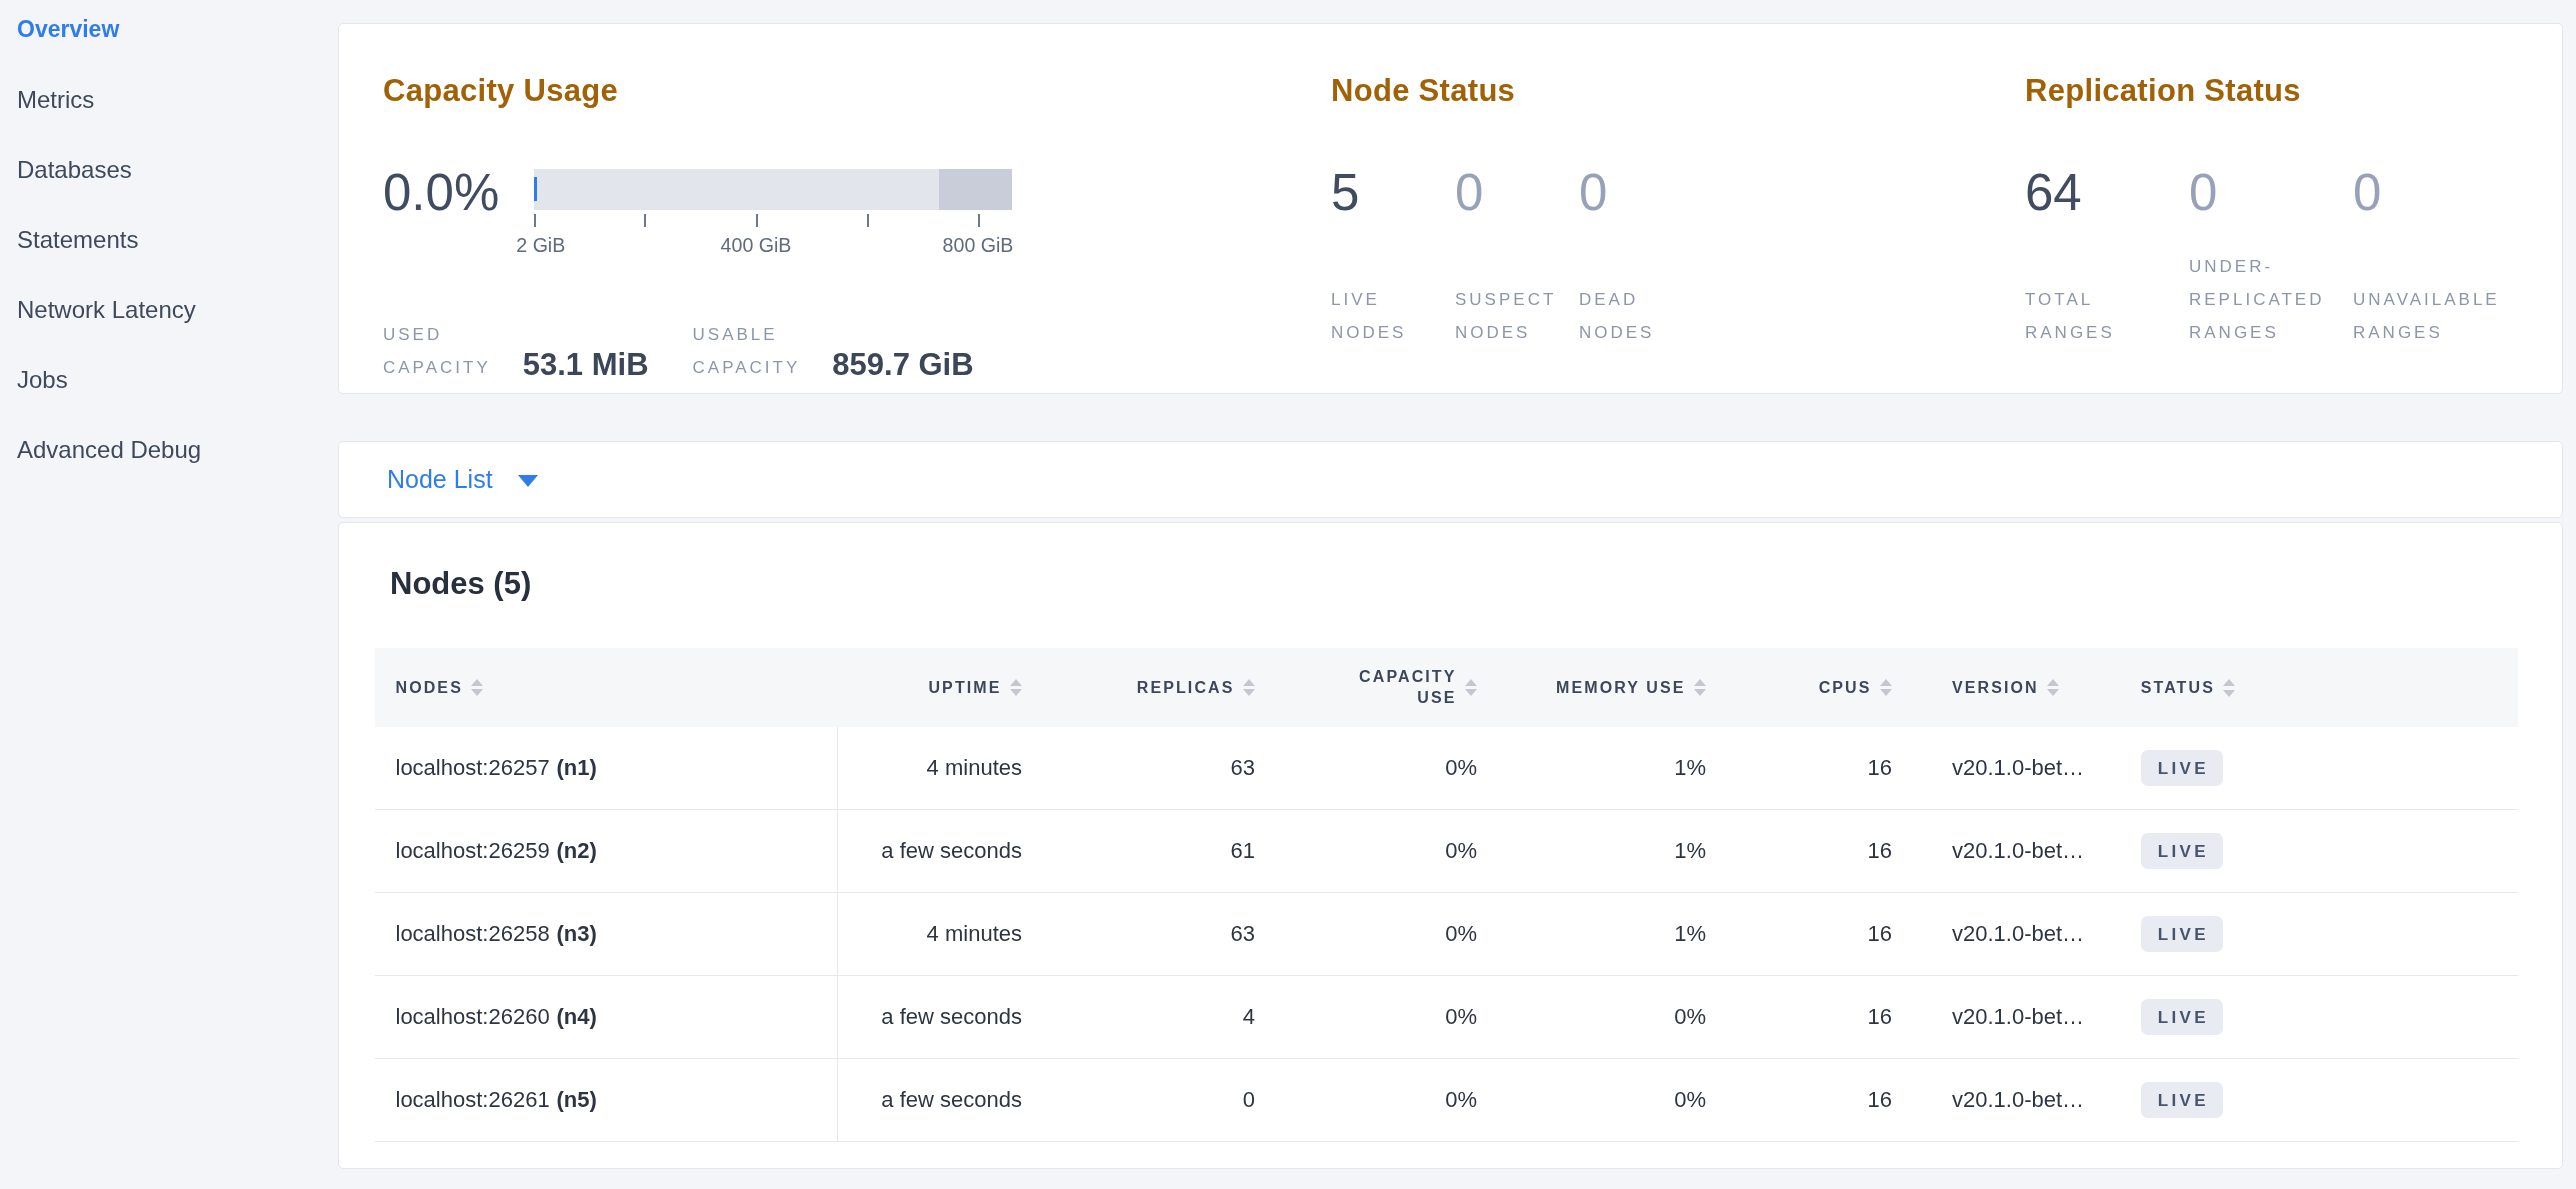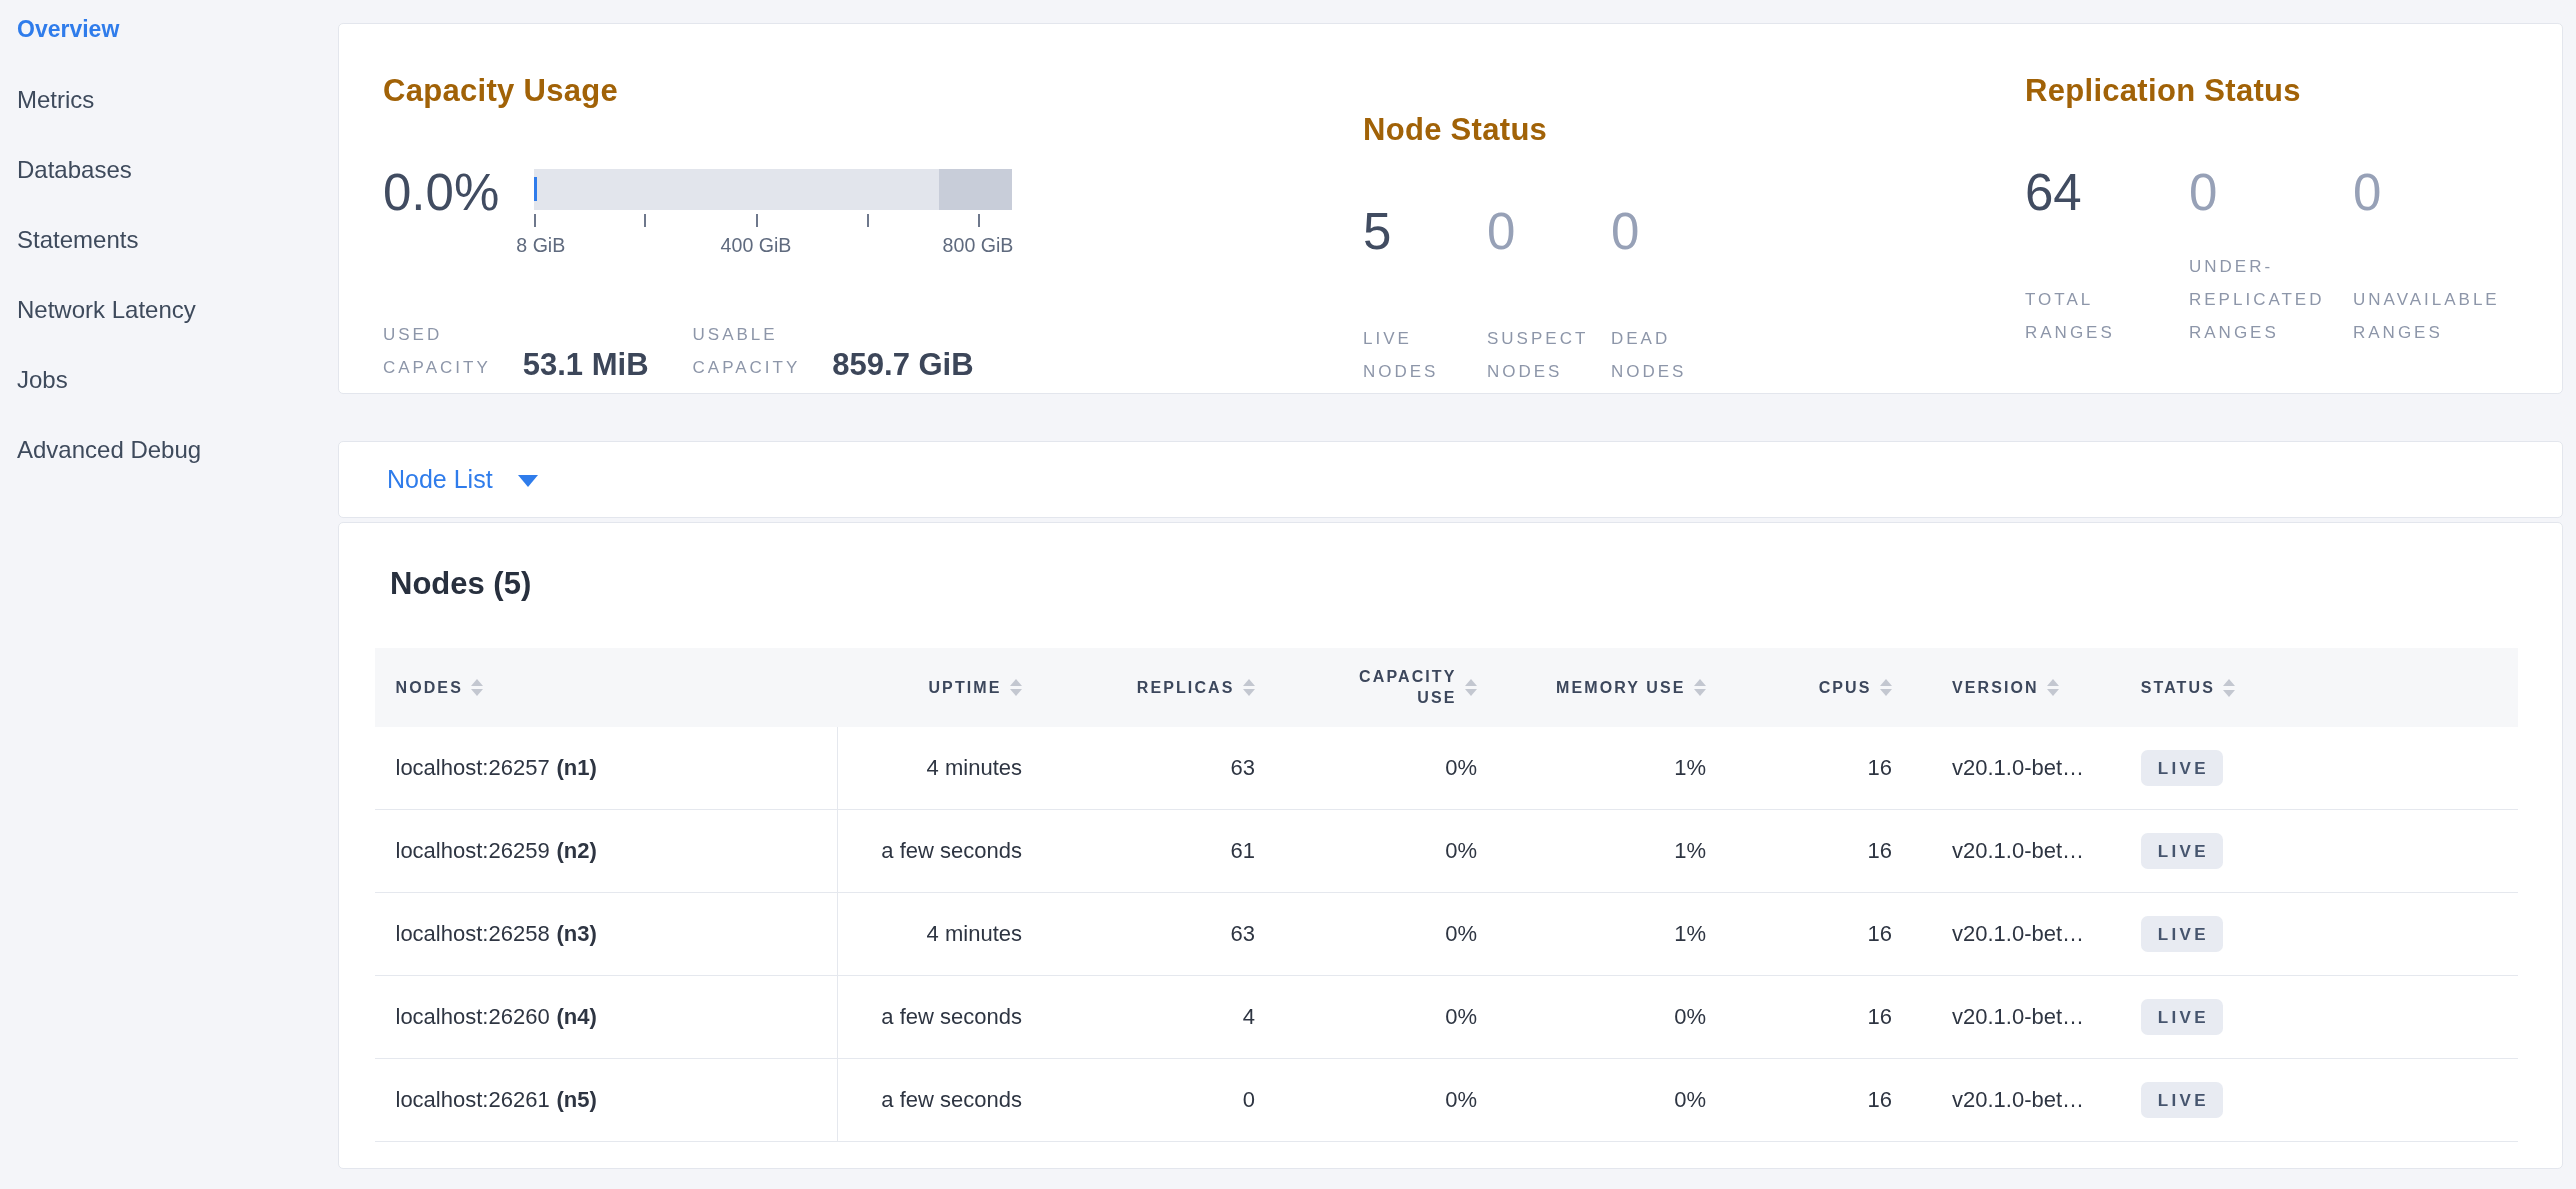--- a/index.html
+++ b/index.html
@@ -22,7 +22,7 @@
   
   .sec{position:absolute;top:48px;}
   .sec-capacity{left:44px;}
-  .sec-nodes{left:1024px;margin-top:39px;}
+  .sec-nodes{left:992px;}
   .sec-repl{left:1686px;}
   .sec-title{font-size:31px;font-weight:bold;color:#a16207;line-height:38px;letter-spacing:0.3px;}
   .stat-row{display:flex;margin-top:56px;}

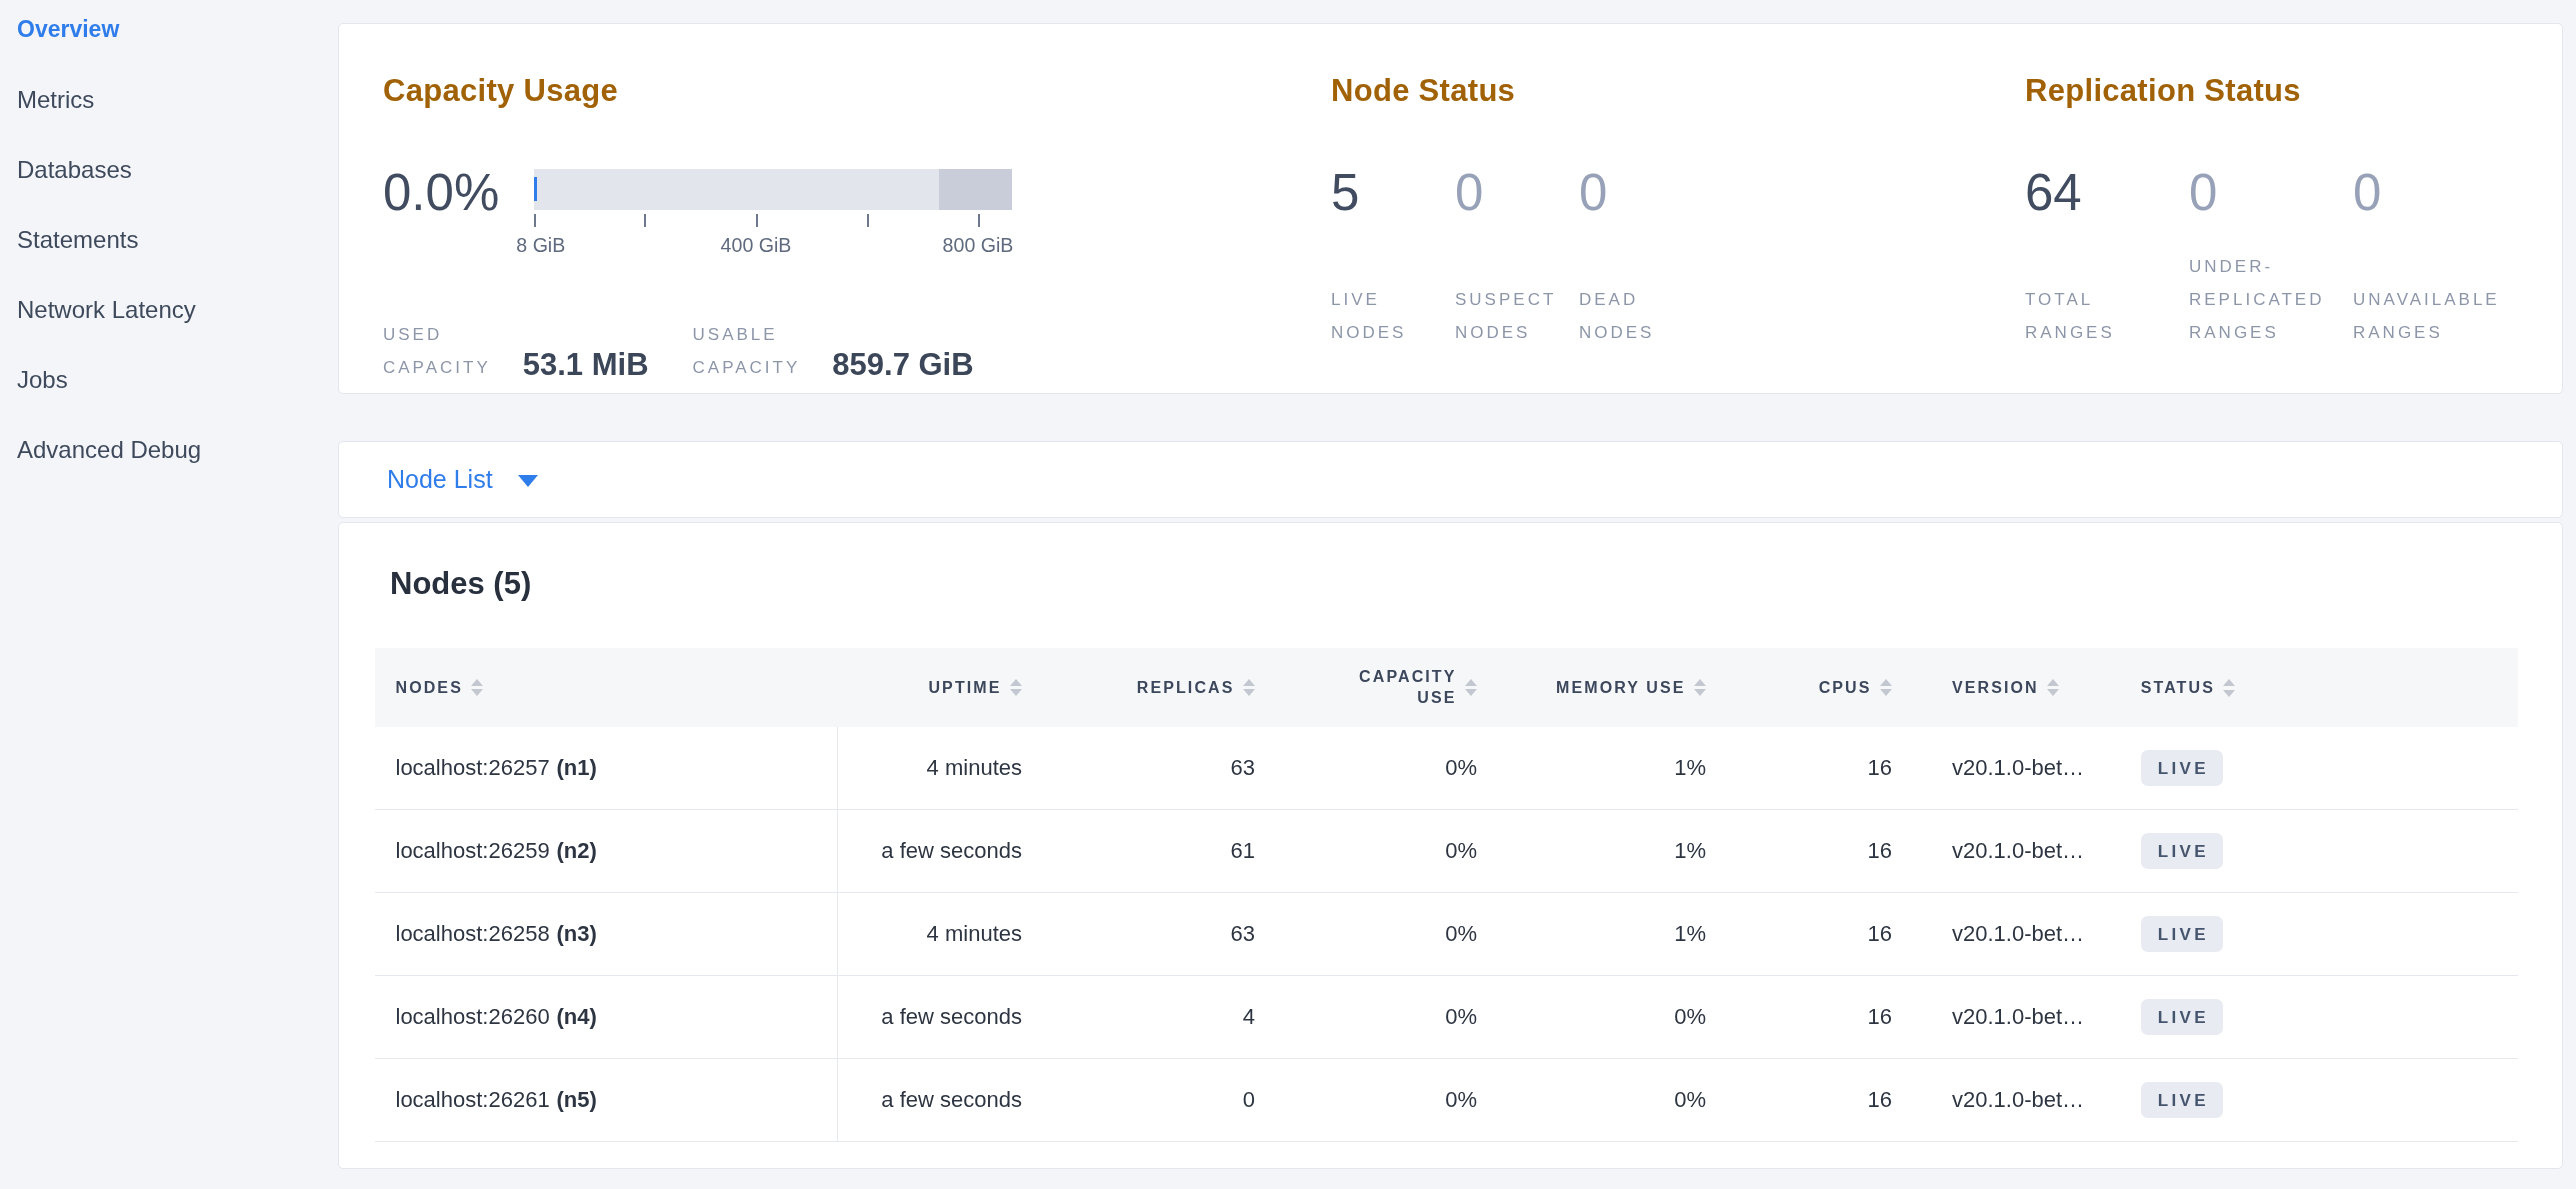--- a/index.html
+++ b/index.html
@@ -115,7 +115,7 @@
             <div class="tick" style="left:444px"></div>
           </div>
           <div class="tick-labels">
-            <span class="tick-label" style="left:6.8px">8 GiB</span>
+            <span class="tick-label" style="left:6.8px">2 GiB</span>
             <span class="tick-label" style="left:222px">400 GiB</span>
             <span class="tick-label" style="left:444px">800 GiB</span>
           </div>

